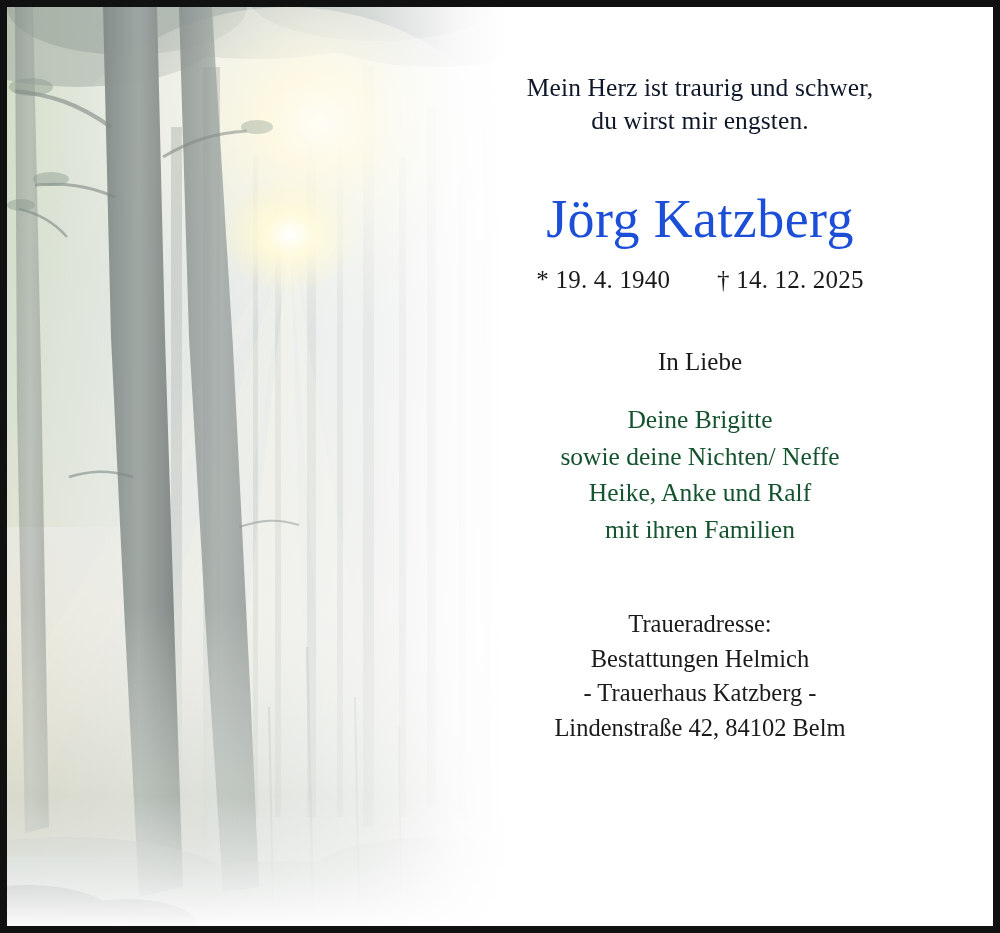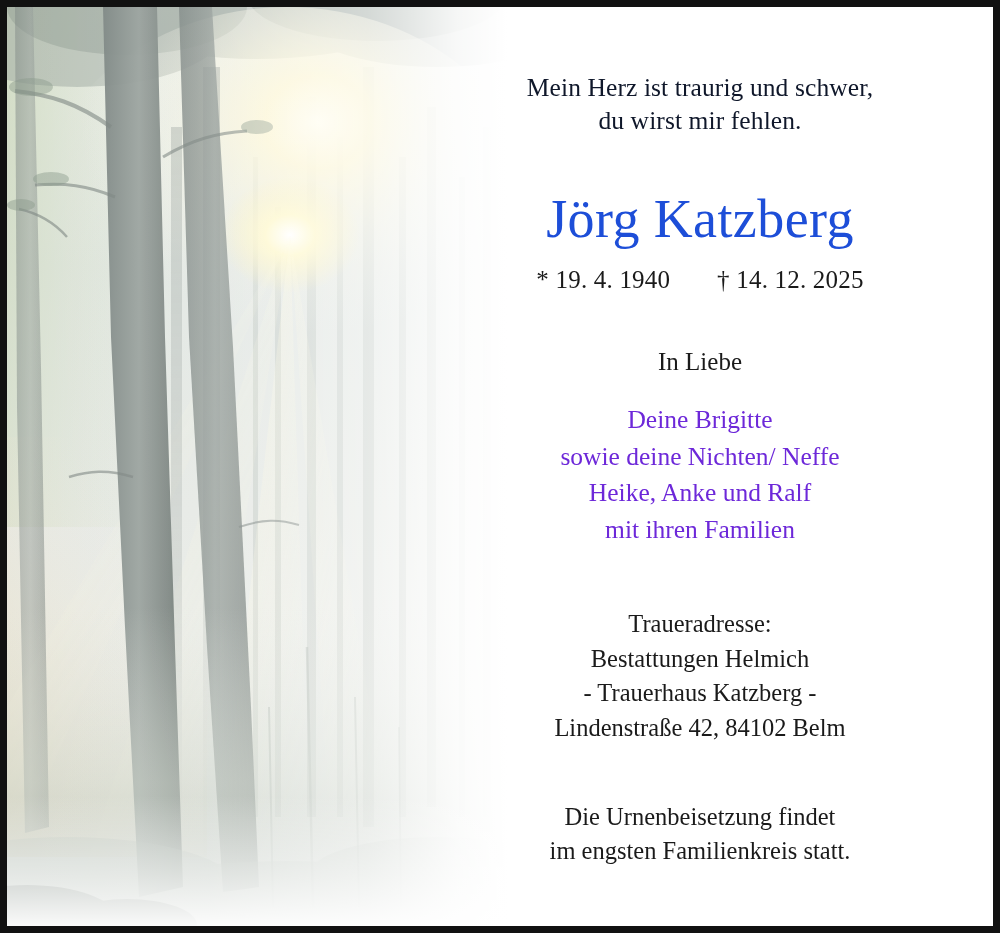--- a/index.html
+++ b/index.html
@@ -276,7 +276,7 @@
 
     <div class="verse">
       <div>Mein Herz ist traurig und schwer,</div>
-      <div>du wirst mir fehlen.</div>
+      <div>du wirst mir engsten.</div>
     </div>
 
     <div class="name">Jörg Katzberg</div>

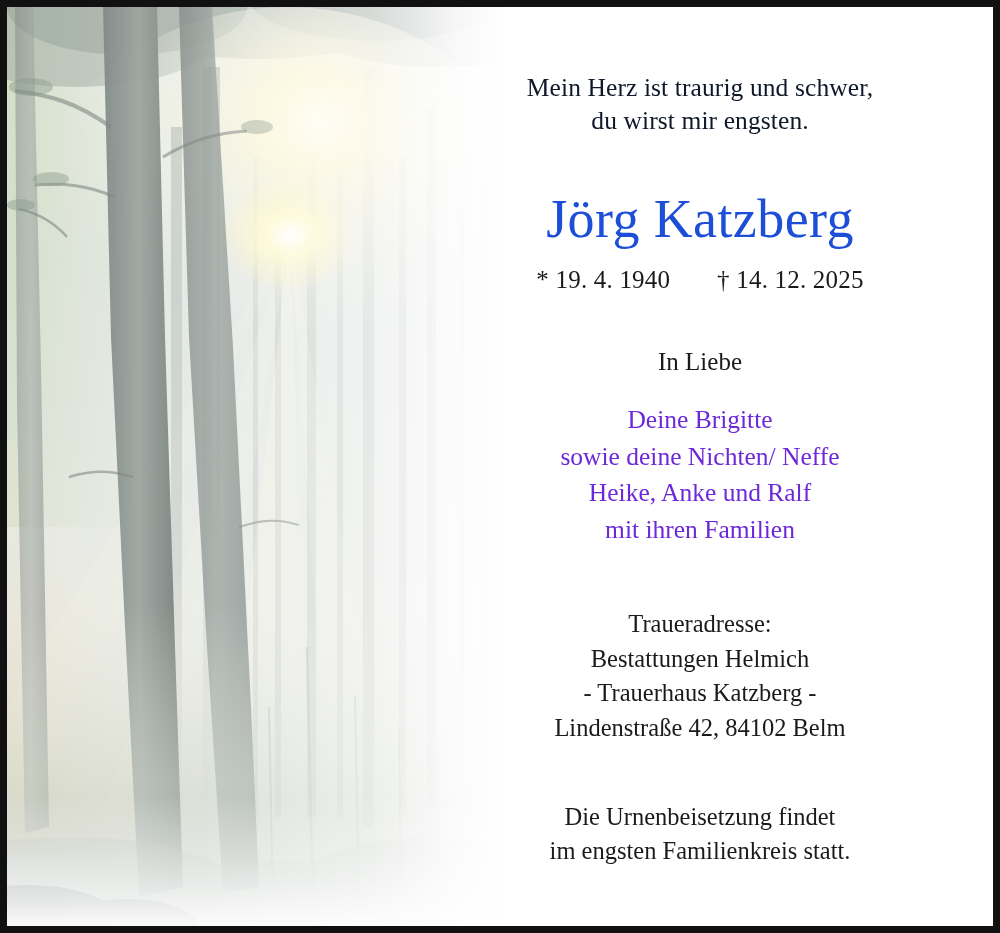--- a/index.html
+++ b/index.html
@@ -112,7 +112,7 @@
     margin-top: 26px;
     font-size: 25.5px;
     line-height: 1.44;
-    color: #6d28d9;
+    color: #14532d;
   }
   .family div { white-space: nowrap; }
   .address {

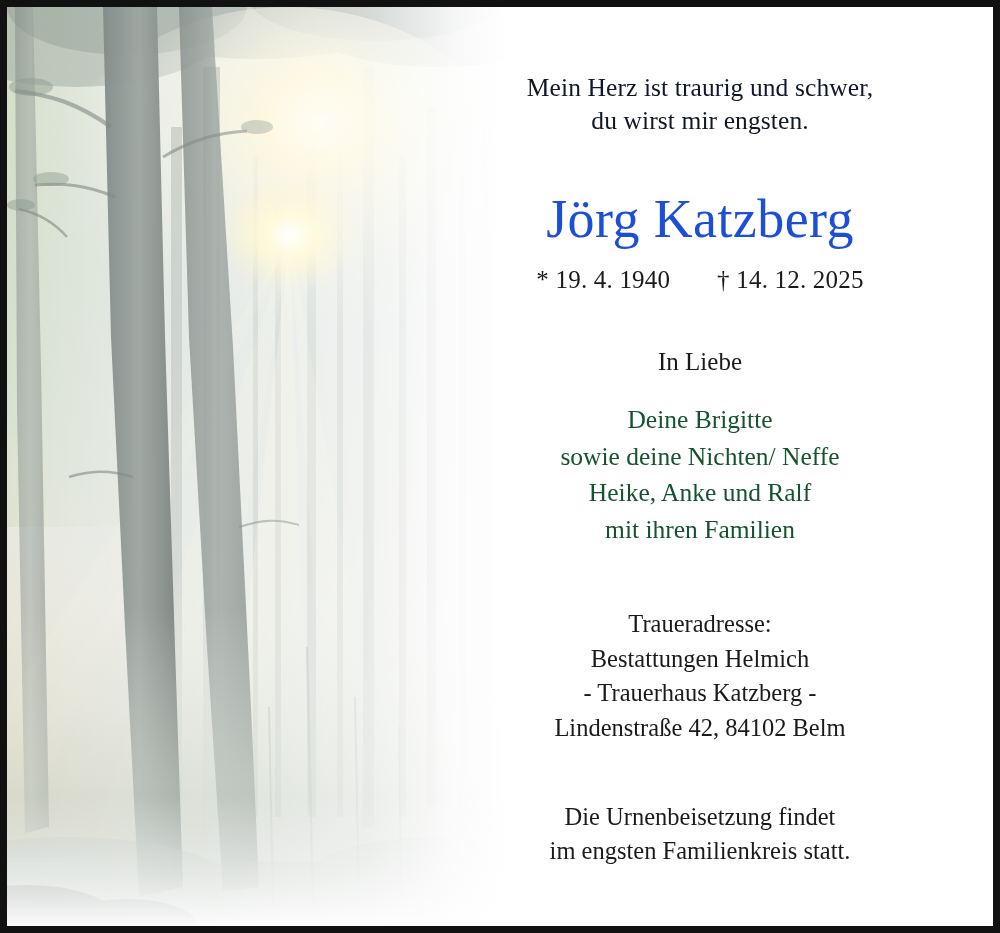--- a/index.html
+++ b/index.html
@@ -303,10 +303,6 @@
       <div>Lindenstraße 42, 84102 Belm</div>
     </div>
 
-    <div class="closing">
-      <div>Die Urnenbeisetzung findet</div>
-      <div>im engsten Familienkreis statt.</div>
-    </div>
 
   </div>
 

